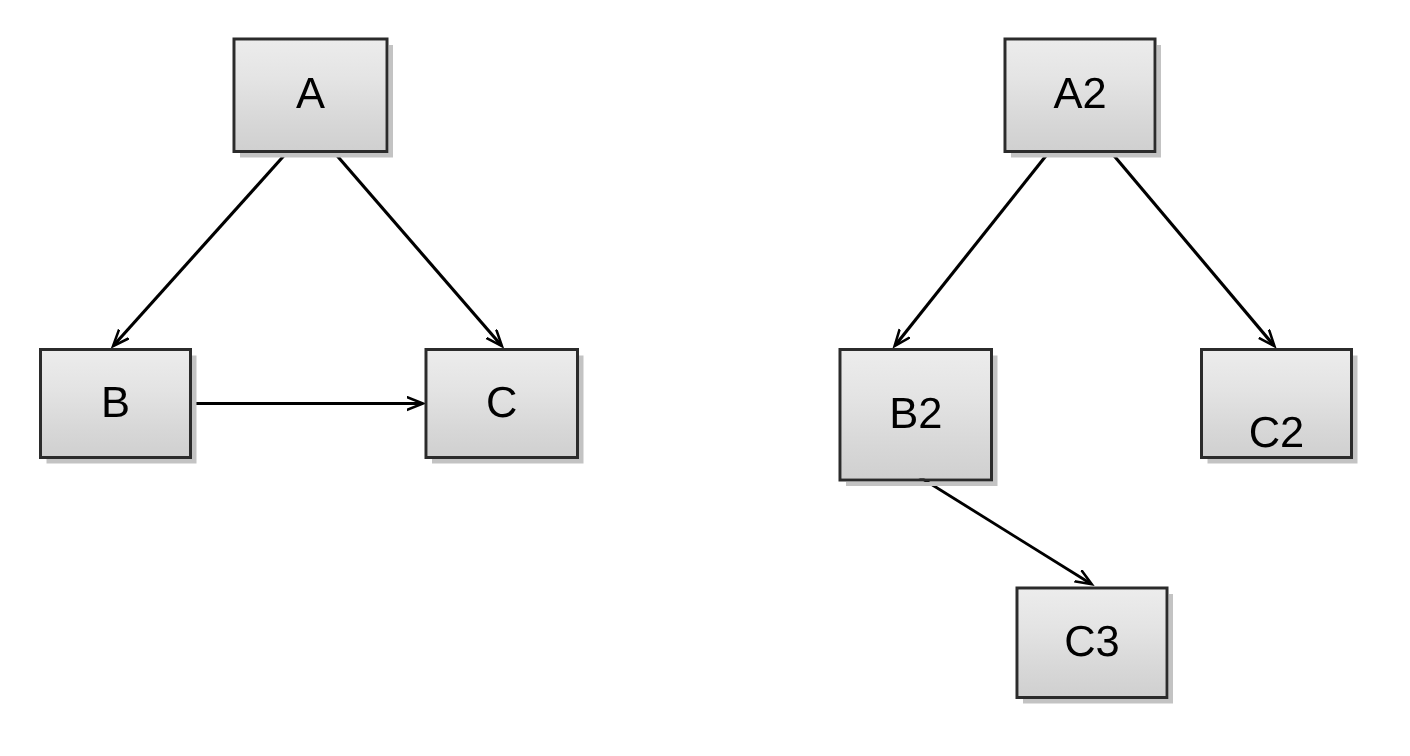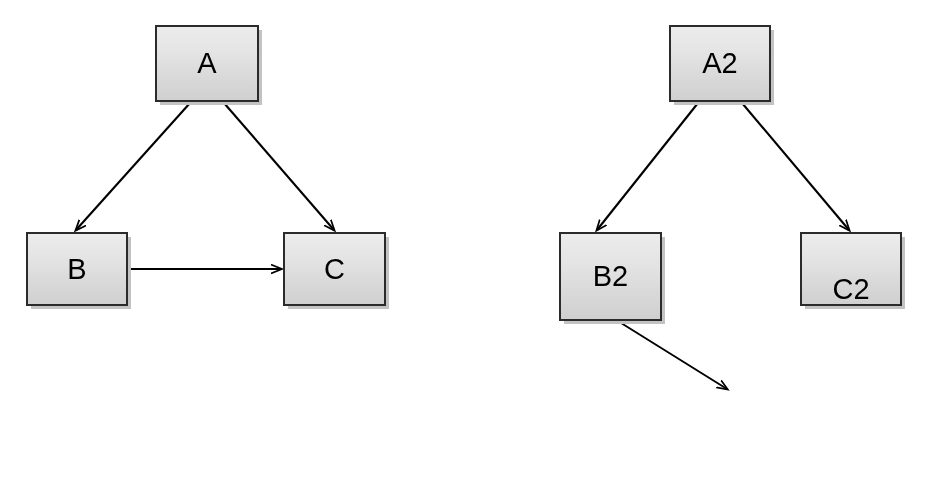--- a/index.html
+++ b/index.html
@@ -90,6 +90,9 @@
     <span class="node-label">C2</span>
   </div>
 
+  <div class="node" style="left: 677px; top: 391px; width: 102px; height: 75px;">
+    <span class="node-label">C3</span>
+  </div>
 
 </div>
 

